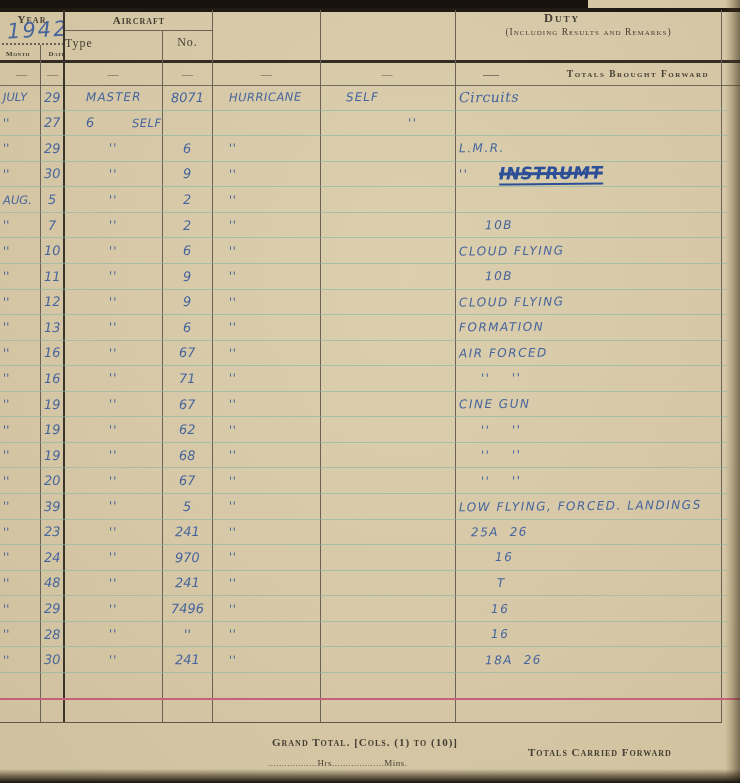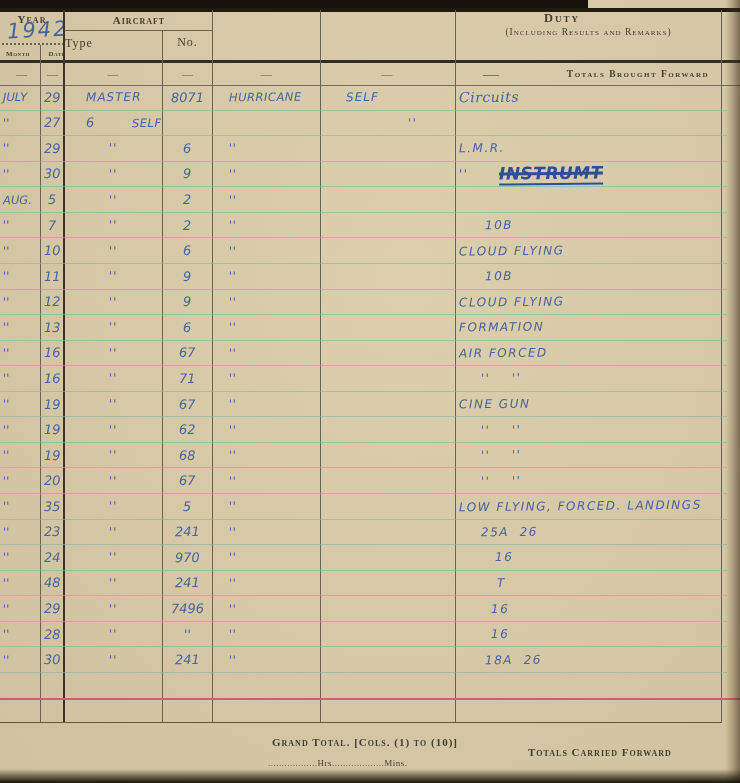--- a/index.html
+++ b/index.html
@@ -460,7 +460,7 @@
           <span class="hw">''</span>
         </div>
         <div class="cell c-date">
-          <span class="hw">35</span>
+          <span class="hw">39</span>
         </div>
         <div class="cell c-type">
           <span class="hw">''</span>

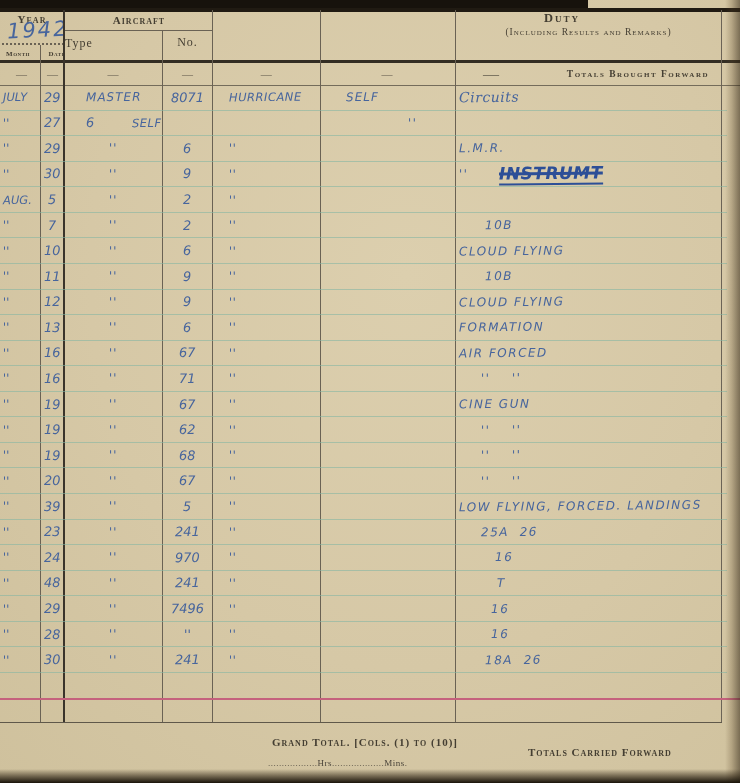--- a/index.html
+++ b/index.html
@@ -493,7 +493,7 @@
           <span class="hw">''</span>
         </div>
         <div class="cell c-p2"></div>
-        <div class="cell c-duty" style="padding-left: 26px;">
+        <div class="cell c-duty" style="padding-left: 16px;">
           <span class="hw">25A&nbsp;&nbsp;26</span>
         </div>
       </div>

